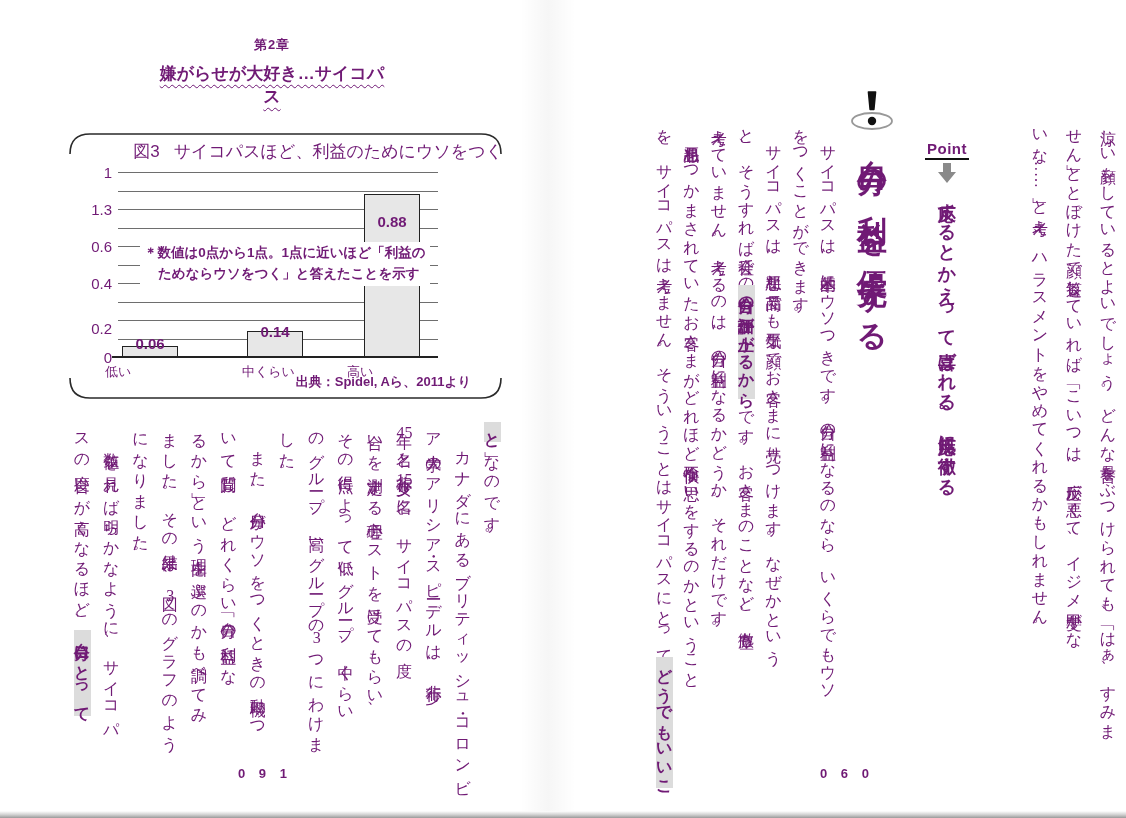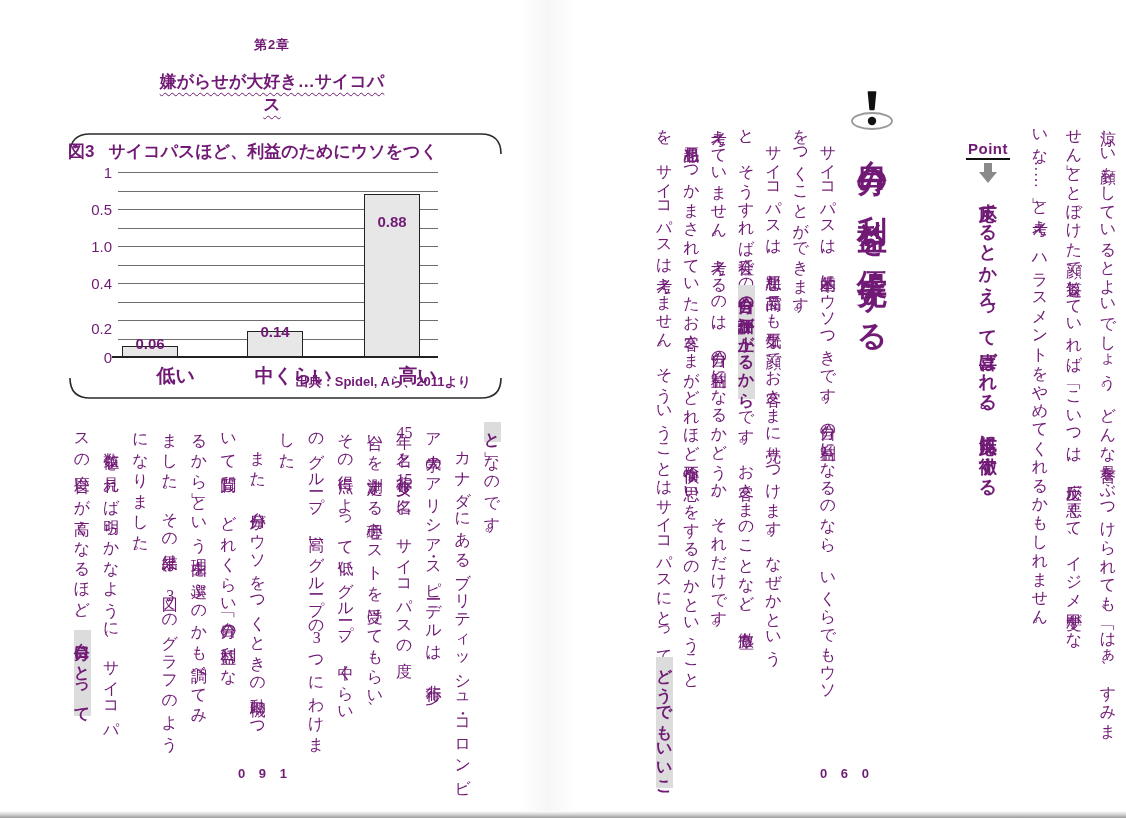--- a/index.html
+++ b/index.html
@@ -23,7 +23,7 @@
   #chapter{position:absolute; left:157px; top:36px; width:230px; text-align:center;
            font-family:"Liberation Sans", sans-serif;}
   #chapter .lbl{font-size:13px; font-weight:bold; letter-spacing:1px;}
-  #chapter .ttl{font-size:17px; font-weight:bold; margin-top:16px;
+  #chapter .ttl{font-size:17px; font-weight:bold; margin-top:8px;
       text-decoration:underline; text-decoration-style:wavy;
       text-decoration-thickness:1px; text-underline-offset:5px;text-align:center;}
   

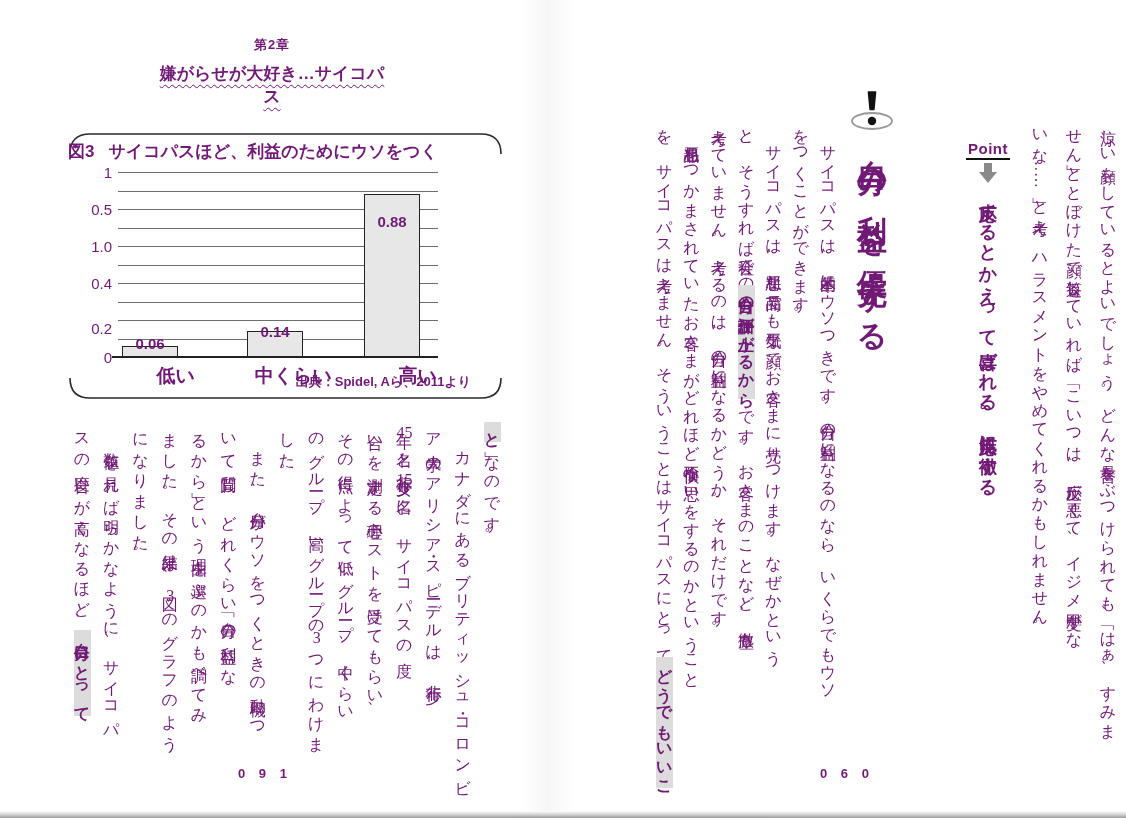--- a/index.html
+++ b/index.html
@@ -30,8 +30,8 @@
   #figure{position:absolute; left:68px; top:130px; width:435px; height:272px;
           font-family:"Liberation Sans", sans-serif;}
   #figure svg.frame{position:absolute; left:0; top:0;}
-  #fig-title{position:absolute; left:0; top:10px; width:100%; text-align:left;
-             font-size:17px; font-weight:bold;}
+  #fig-title{position:absolute; left:0; top:10px; width:100%; text-align:right;
+             font-size:17px; font-weight:normal;}
   #fig-title .gap{display:inline-block; width:14px;}
   #chart-plot{position:absolute; left:50px; top:42px; width:320px; height:185px;}
   .gline{position:absolute; left:0; width:100%; height:1px; background:#6e6e6e;}

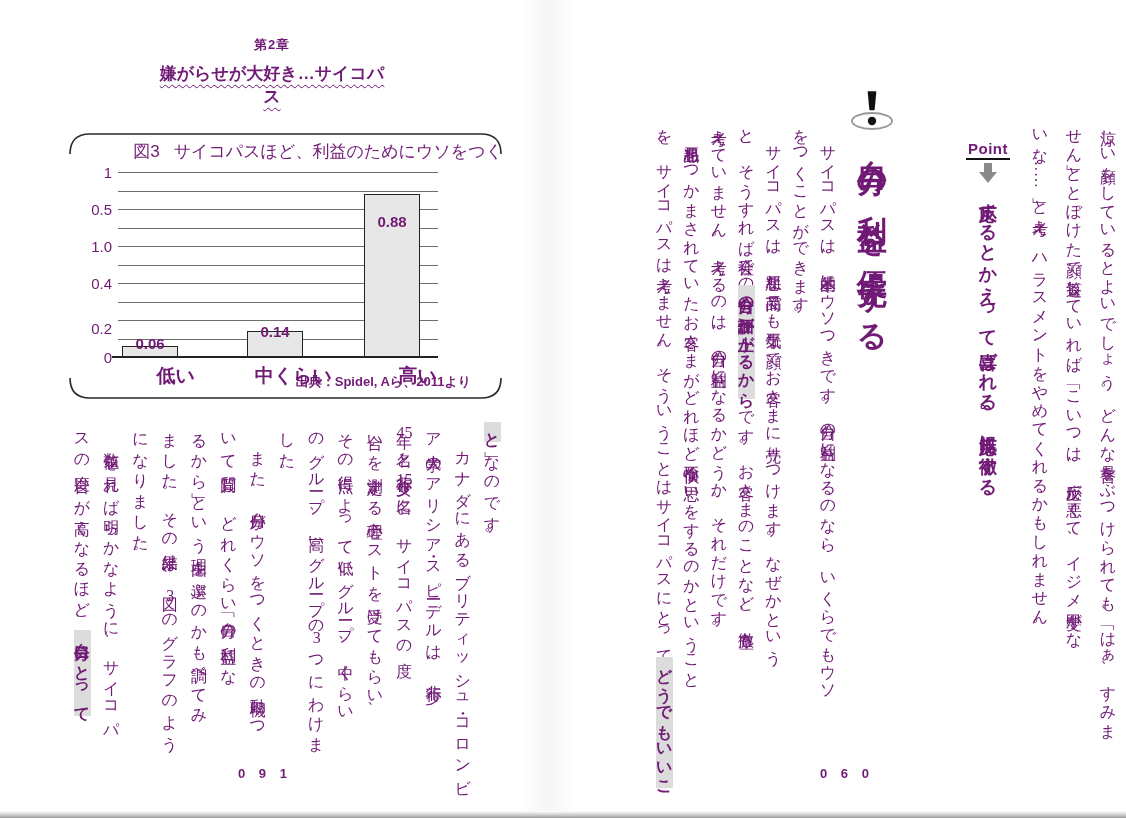--- a/index.html
+++ b/index.html
@@ -48,7 +48,7 @@
   #cont-block{left:1014px; top:118px; width:102px; height:630px;}
   #body-block{left:645px; top:118px; width:191px; height:630px;}
   #point-block{position:absolute; left:922px; top:140px; width:50px;
-               display:flex; flex-direction:column; align-items:center;margin-left:41px;}
+               display:flex; flex-direction:column; align-items:center;}
   #point-label{font-family:"Liberation Sans", sans-serif; font-size:15px; font-weight:bold;
                border-bottom:2px solid #111; padding:0 2px 1px 2px; letter-spacing:0.5px;}
   #point-arrow{margin-top:3px;}

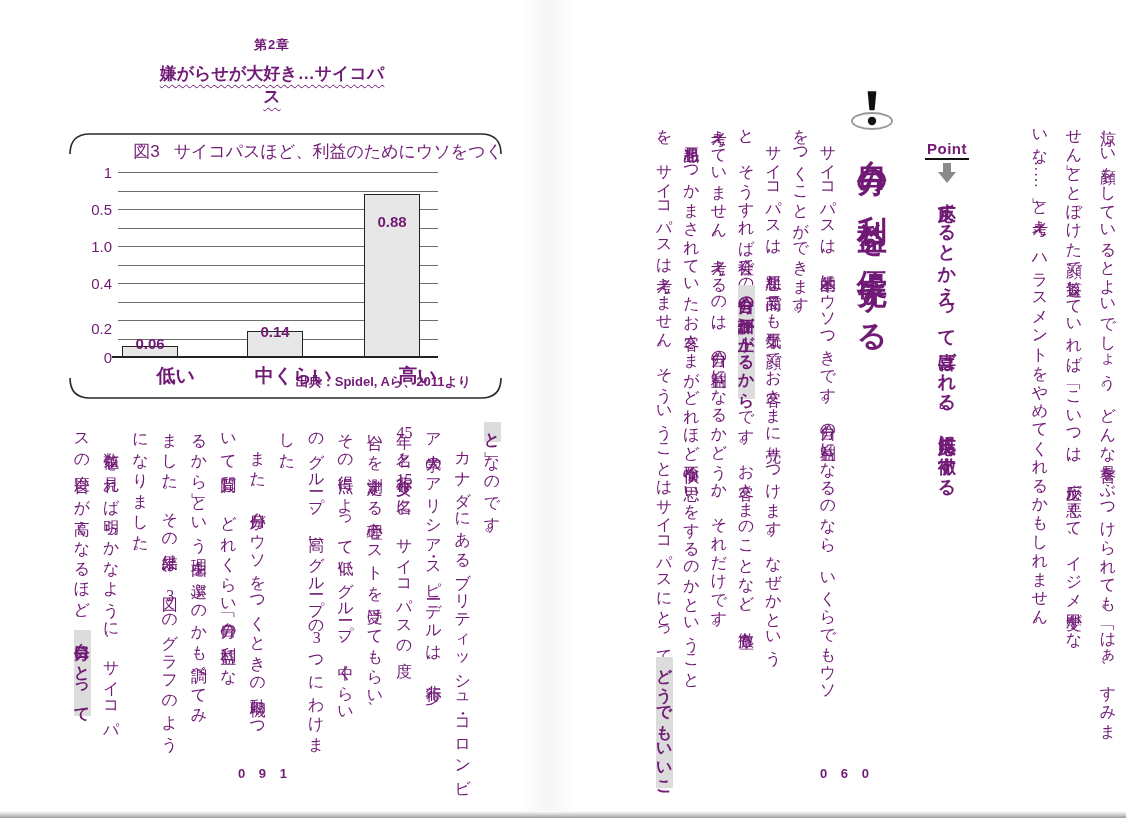--- a/index.html
+++ b/index.html
@@ -116,7 +116,7 @@
     <div id="yticks"></div>
     <div id="chart-source">出典：Spidel, Aら、2011より</div>
   <div class="ytick" style="top: 34px;">1</div>
-      <div class="ytick" style="top: 71px;">0.5</div>
+      <div class="ytick" style="top: 71px;">1.3</div>
       <div class="ytick" style="top: 108px;">1.0</div>
       <div class="ytick" style="top: 145px;">0.4</div>
       <div class="ytick" style="top: 190px;">0.2</div>

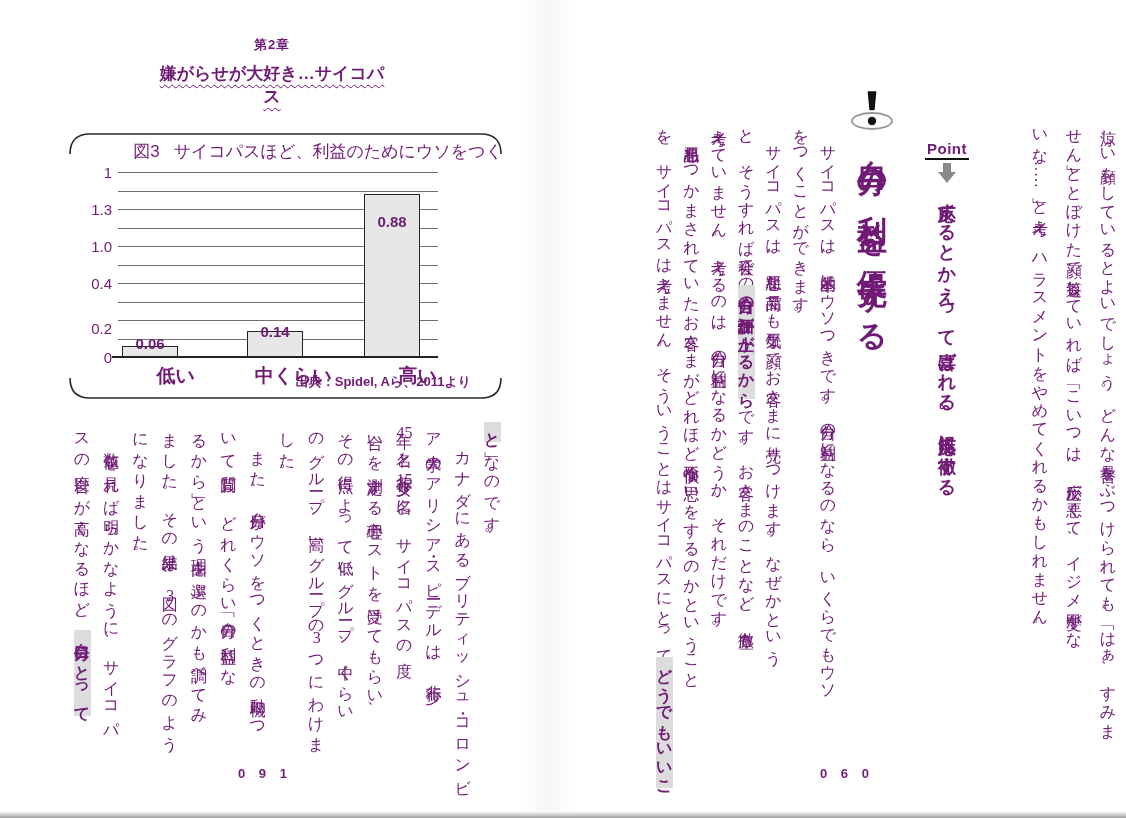--- a/index.html
+++ b/index.html
@@ -117,7 +117,7 @@
     <div id="chart-source">出典：Spidel, Aら、2011より</div>
   <div class="ytick" style="top: 34px;">1</div>
       <div class="ytick" style="top: 71px;">1.3</div>
-      <div class="ytick" style="top: 108px;">1.0</div>
+      <div class="ytick" style="top: 108px;">0.6</div>
       <div class="ytick" style="top: 145px;">0.4</div>
       <div class="ytick" style="top: 190px;">0.2</div>
       <div class="ytick" style="top: 219px;">0</div>

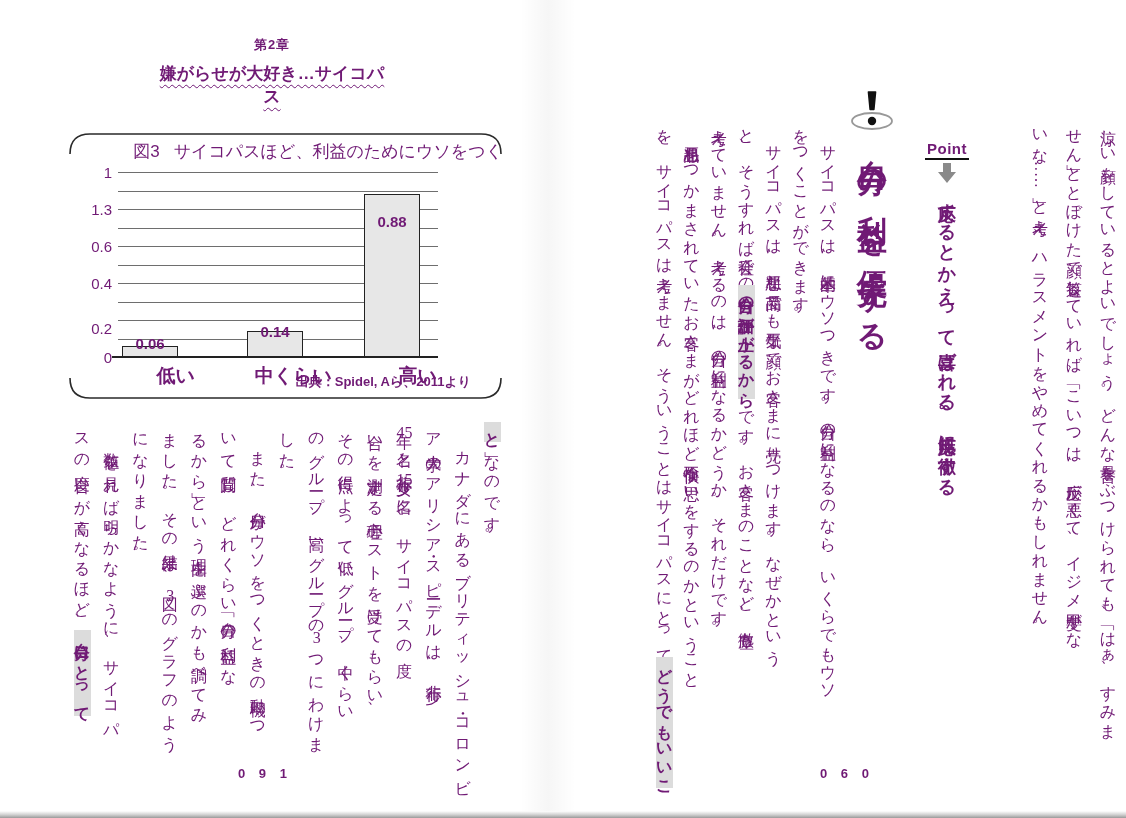--- a/index.html
+++ b/index.html
@@ -114,6 +114,10 @@
         <div class="xcat" style="left: 229px;">高い</div>
       </div>
     <div id="yticks"></div>
+    <div id="chart-note">
+      <div class="l1">＊数値は0点から1点。1点に近いほど「利益の</div>
+      <div class="l2">ためならウソをつく」と答えたことを示す</div>
+    </div>
     <div id="chart-source">出典：Spidel, Aら、2011より</div>
   <div class="ytick" style="top: 34px;">1</div>
       <div class="ytick" style="top: 71px;">1.3</div>

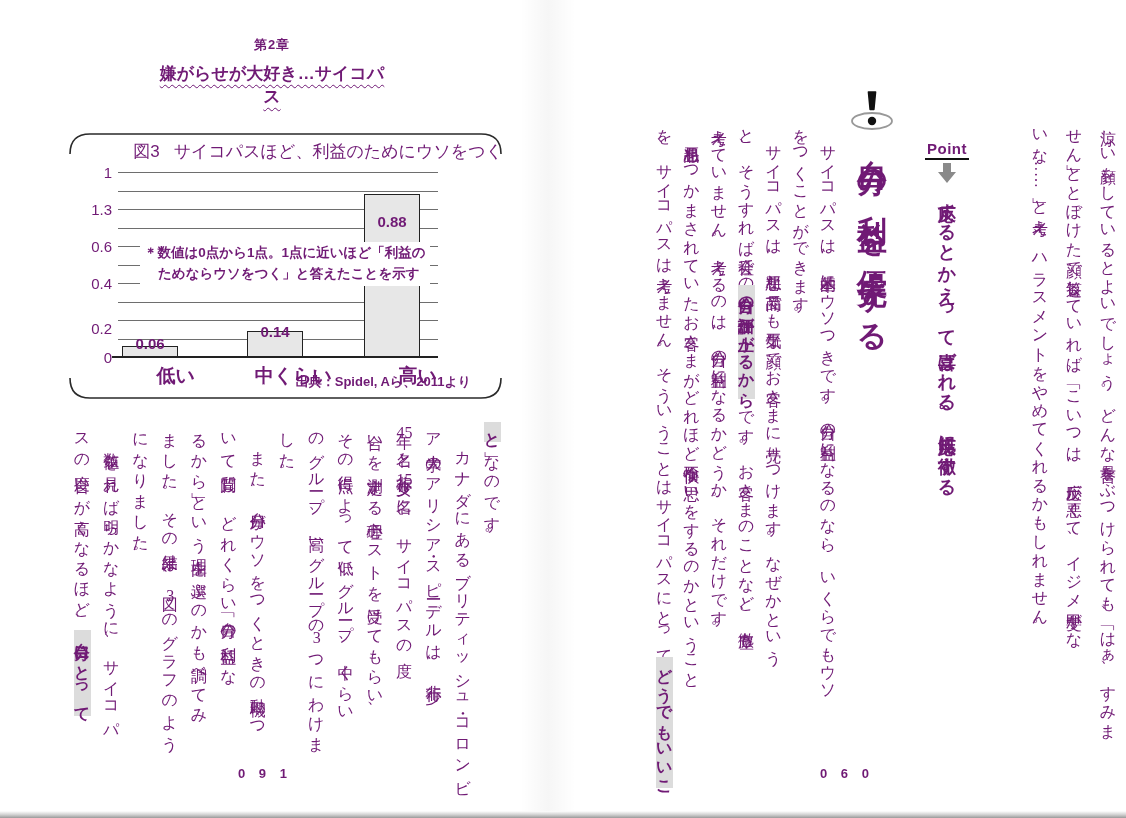--- a/index.html
+++ b/index.html
@@ -39,7 +39,7 @@
   .ytick{position:absolute; left:0; width:44px; text-align:right; font-size:15px;}
   .bar{position:absolute; background:#e7e7e7; border:1.5px solid #222; box-sizing:border-box; z-index:2;}
   .bval{position:absolute; z-index:3; font-size:15px; font-weight:600; text-align:center; width:60px;margin-top:12px;}
-  .xcat{position:absolute; top:191px; font-size:19px; font-weight:bold; text-align:right; width:90px; z-index:2;}
+  .xcat{position:absolute; top:191px; font-size:13px; font-weight:normal; text-align:left; width:90px; z-index:2;}
   #chart-note{position:absolute; left:72px; top:112px; z-index:4; background:#fff;
               font-size:13.5px; font-weight:bold; line-height:1.55; padding:1px 4px;}
   #chart-note .l2{padding-left:14px;}

